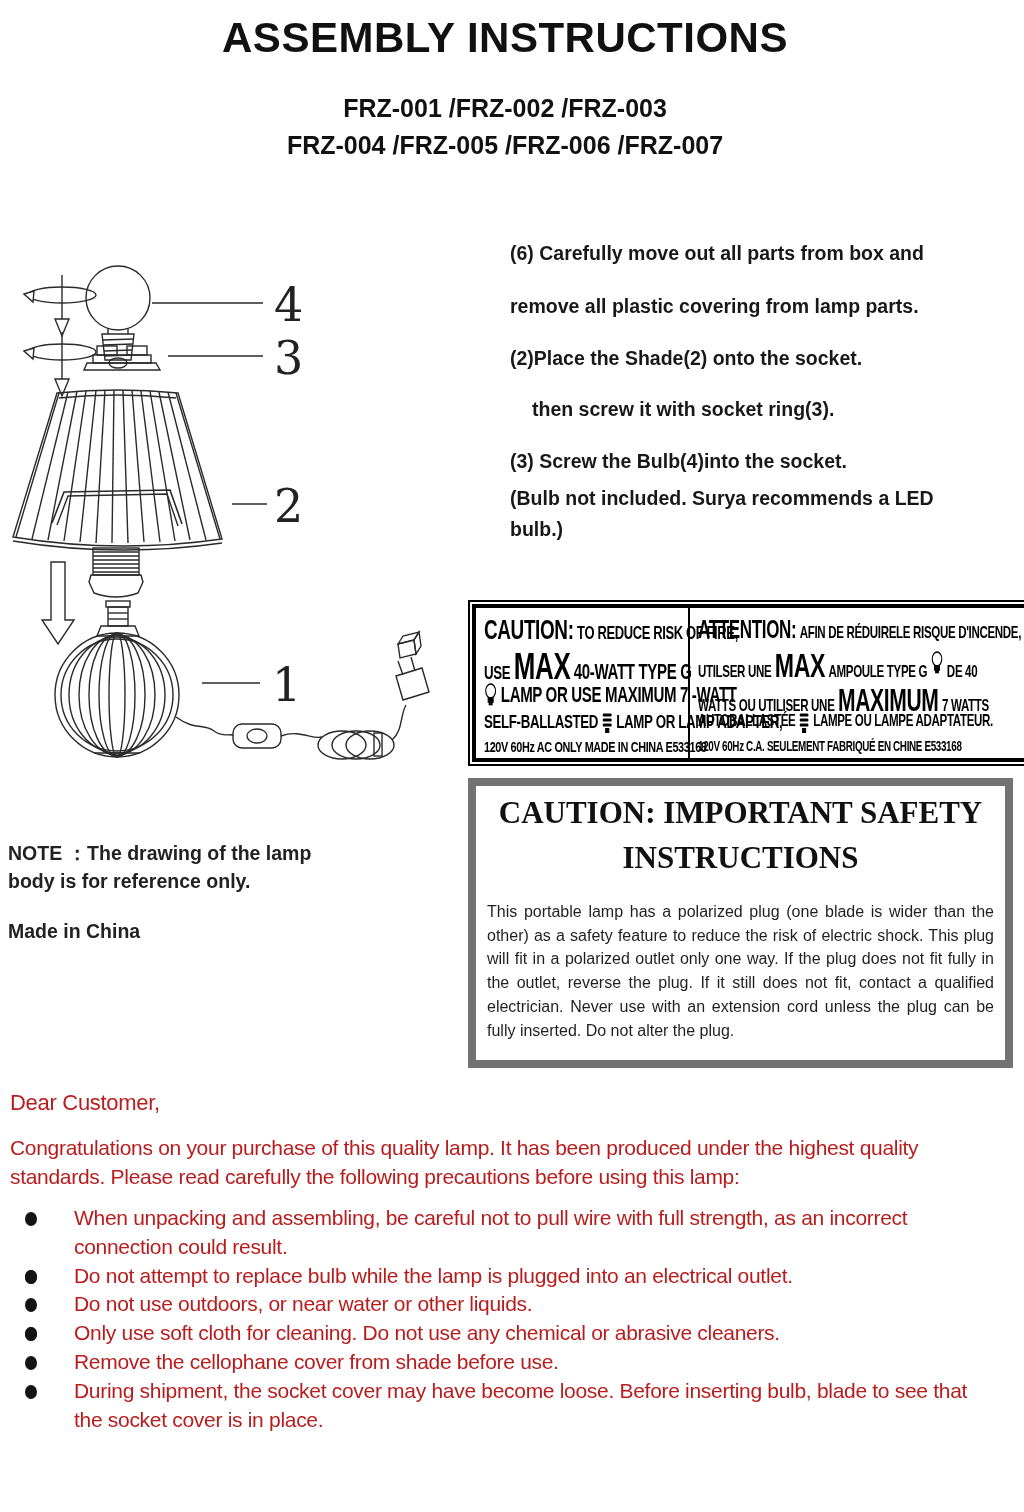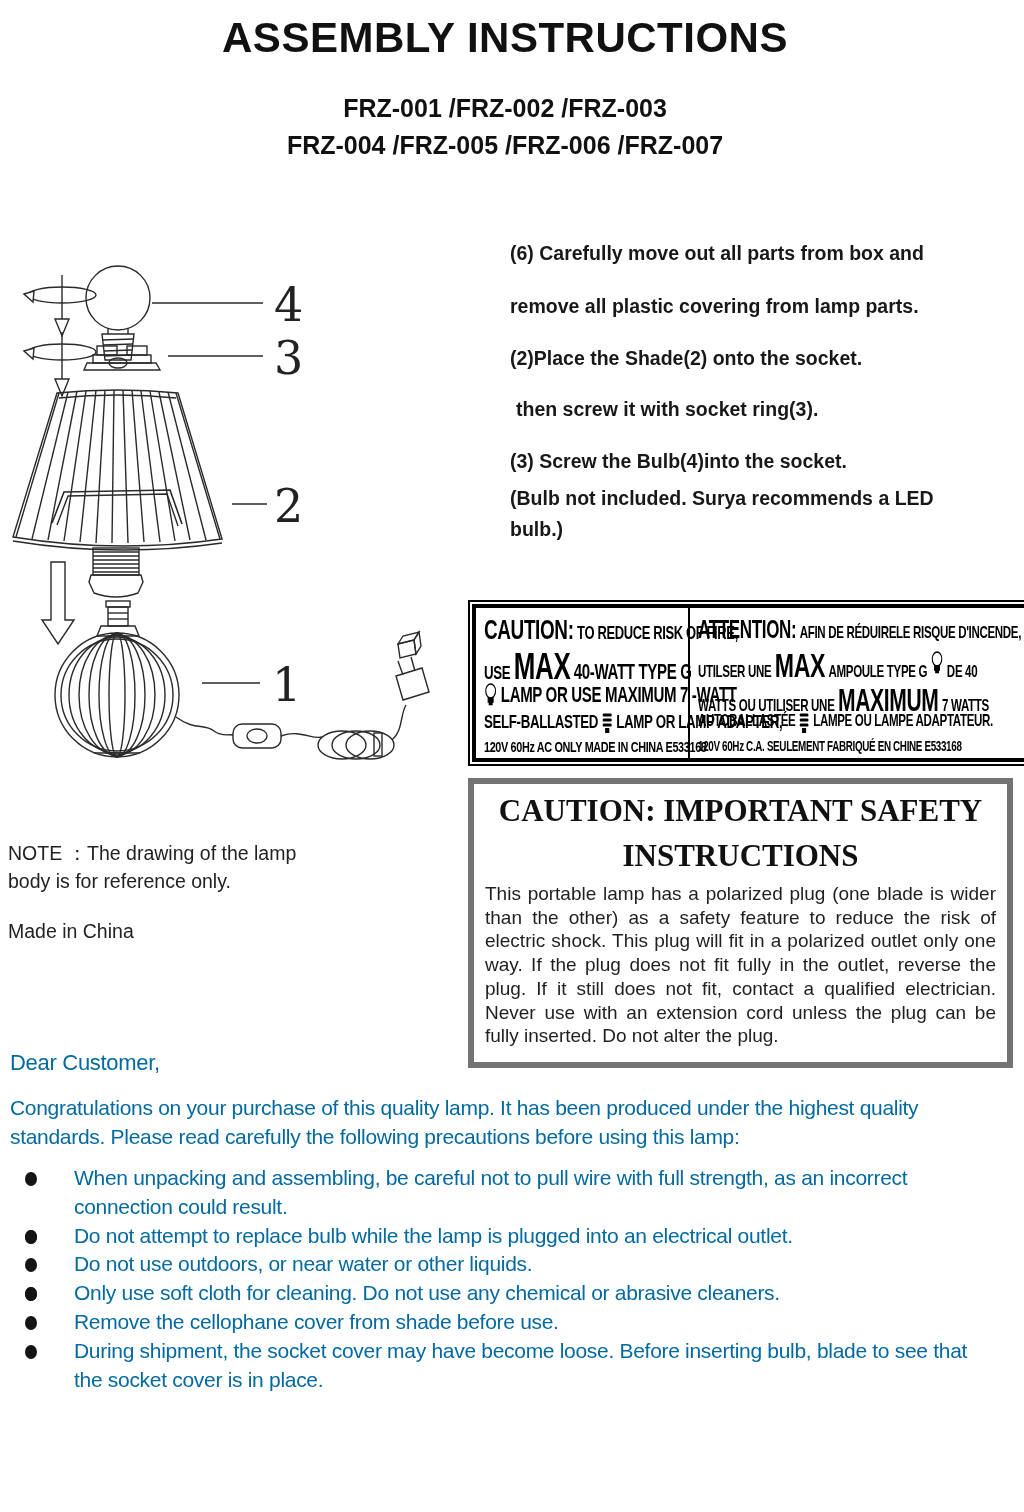--- a/index.html
+++ b/index.html
@@ -39,7 +39,7 @@
   .step.gap1 { margin-top:33px; }
   .step.gap2 { margin-top:32px; }
   .step.gap3 { margin-top:31px; }
-  .step.indent { padding-left:6px; }
+  .step.indent { padding-left:6px;margin-left:16px; }
   .step.wrap { margin-top:12px; width:478px; line-height:31px; }
 
   

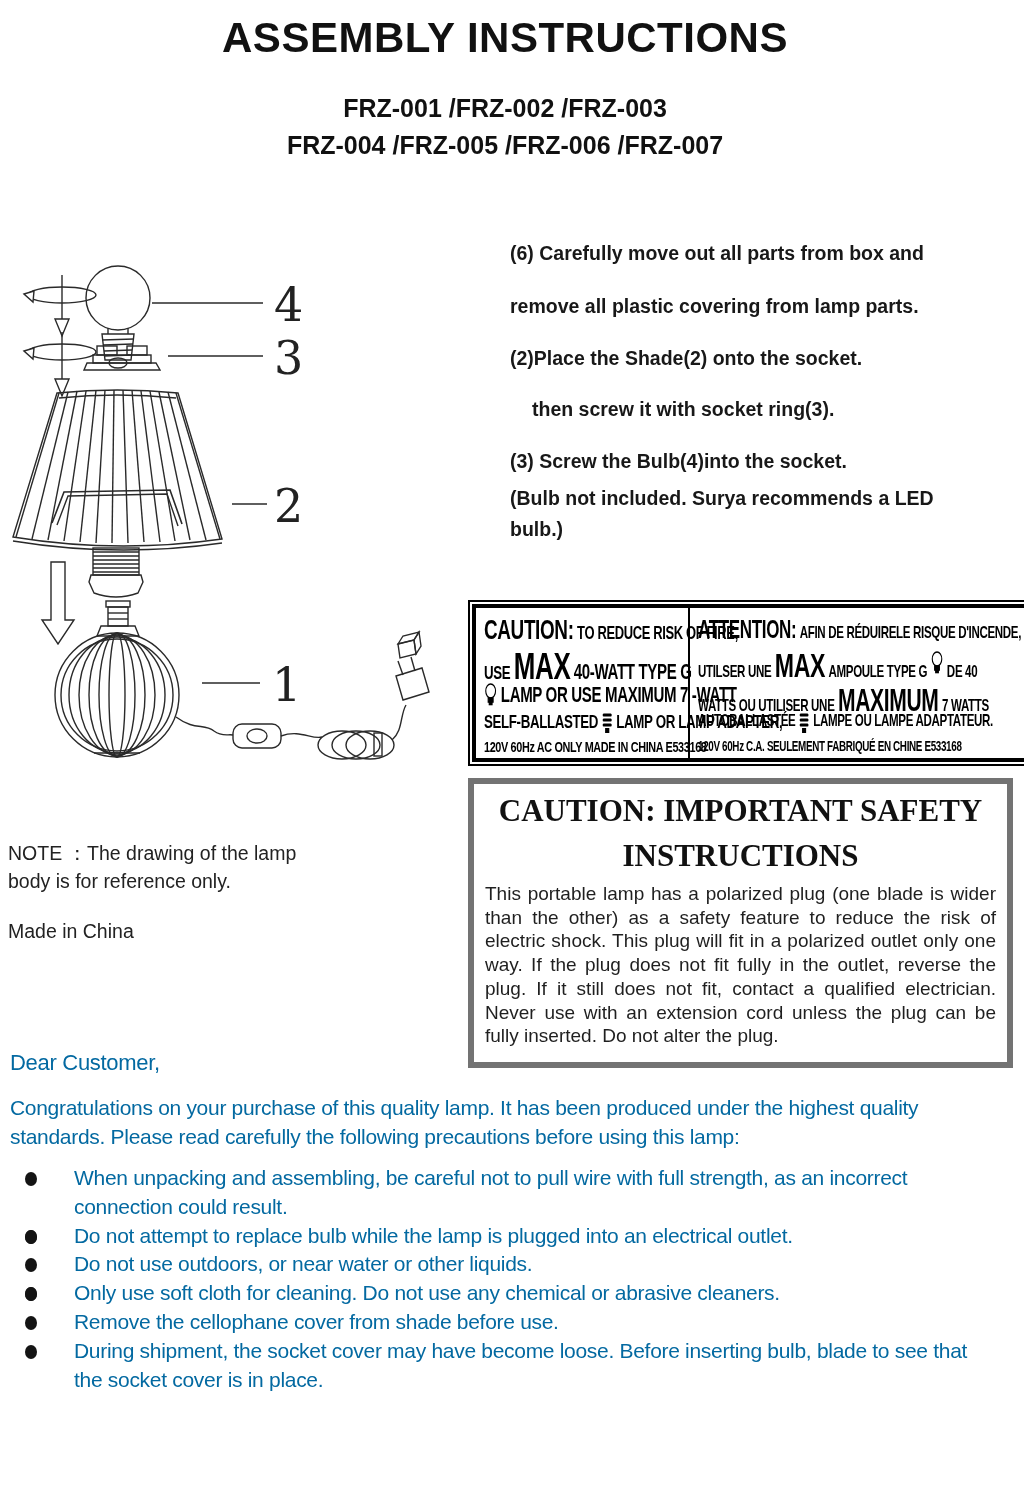--- a/index.html
+++ b/index.html
@@ -72,7 +72,7 @@
   
   .safety-box {
     left:468px; top:778px; width:545px; height:290px;
-    border:6px solid #737373; background:#fff;
+    border:8px solid #737373; background:#fff;
   }
   .safety-title {
     text-align:center;

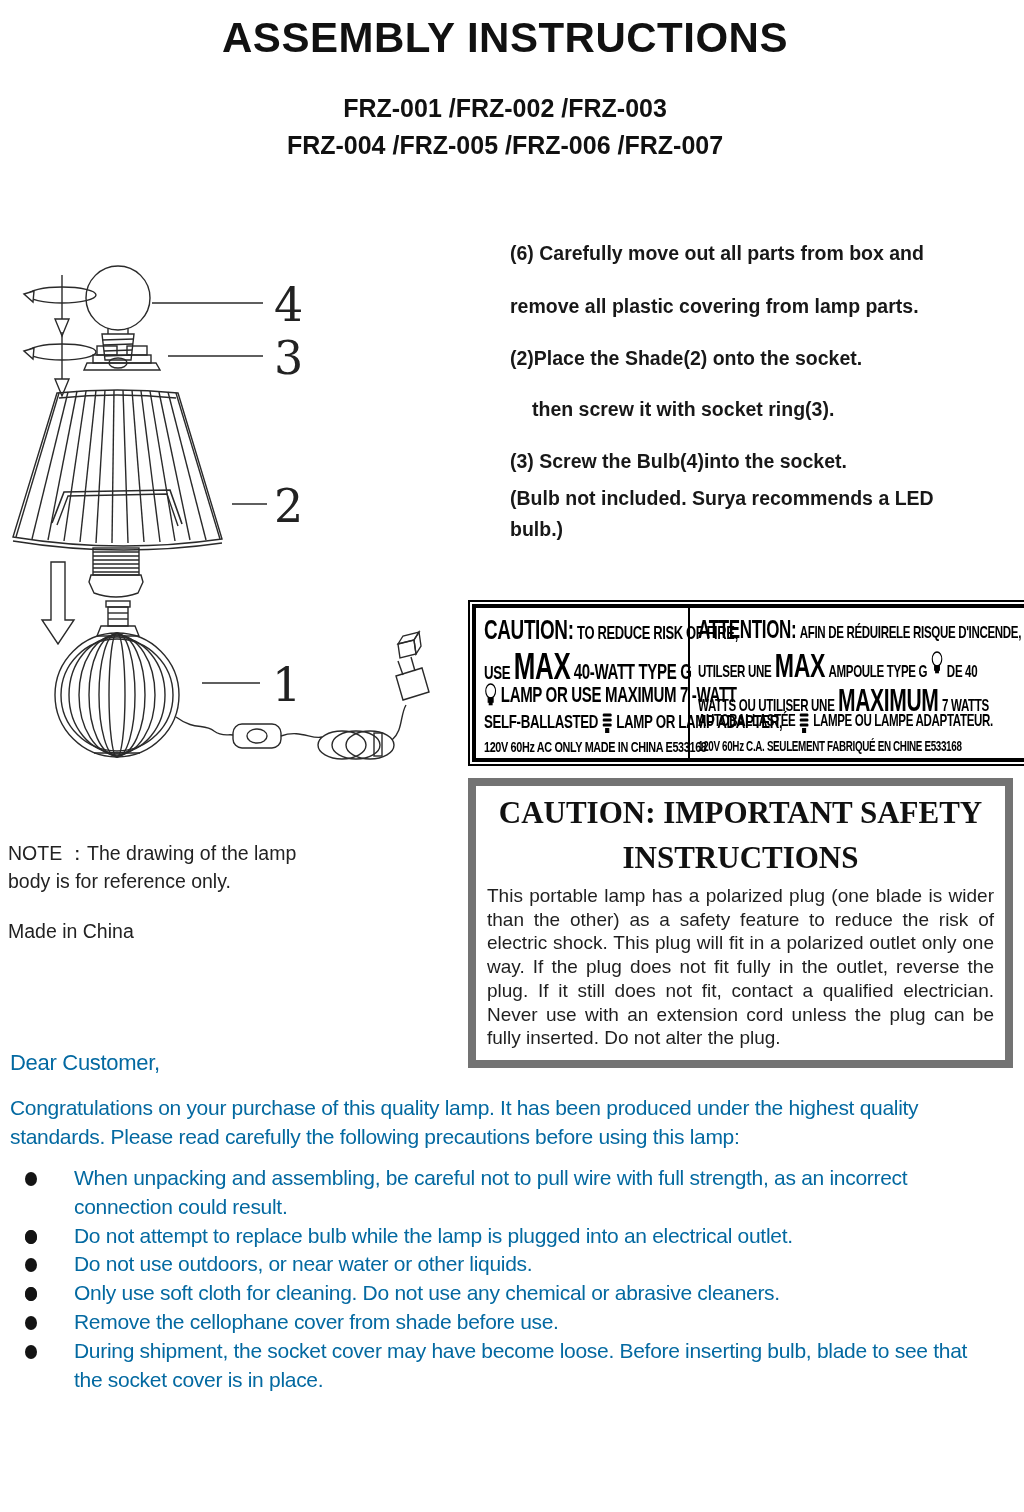--- a/index.html
+++ b/index.html
@@ -87,7 +87,7 @@
   }
 
   
-  .note { left:8px; top:843px; width:450px; font-weight:normal; color:#222; }
+  .note { left:8px; top:843px; width:450px; font-weight:bold; color:#222; }
   .note p { font-size:19.5px; line-height:21px; }
   .note .n2 { margin-top:7px; }
   .note .origin { margin-top:29px; }

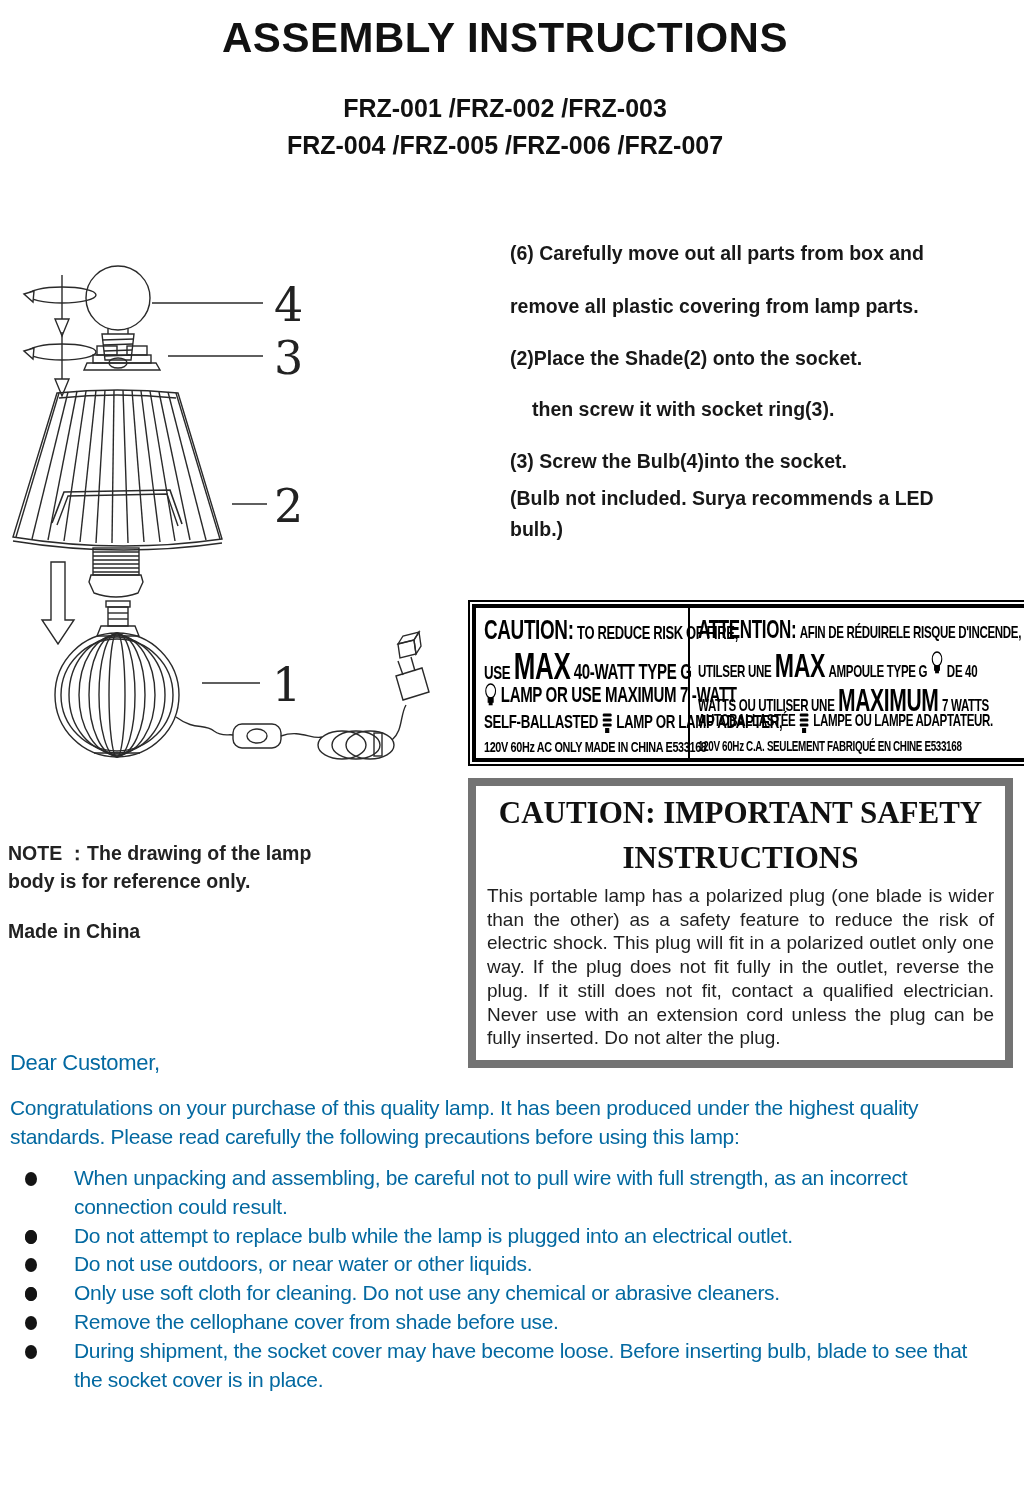--- a/index.html
+++ b/index.html
@@ -81,8 +81,8 @@
     padding-top:4px; color:#111;
   }
   .safety-body {
-    margin:4px 11px 0 11px;
-    font-size:19px; line-height:23.7px;
+    margin:20px 11px 0 11px;
+    font-size:16px; line-height:23.7px;
     text-align:justify; color:#1f1f1f;
   }
 

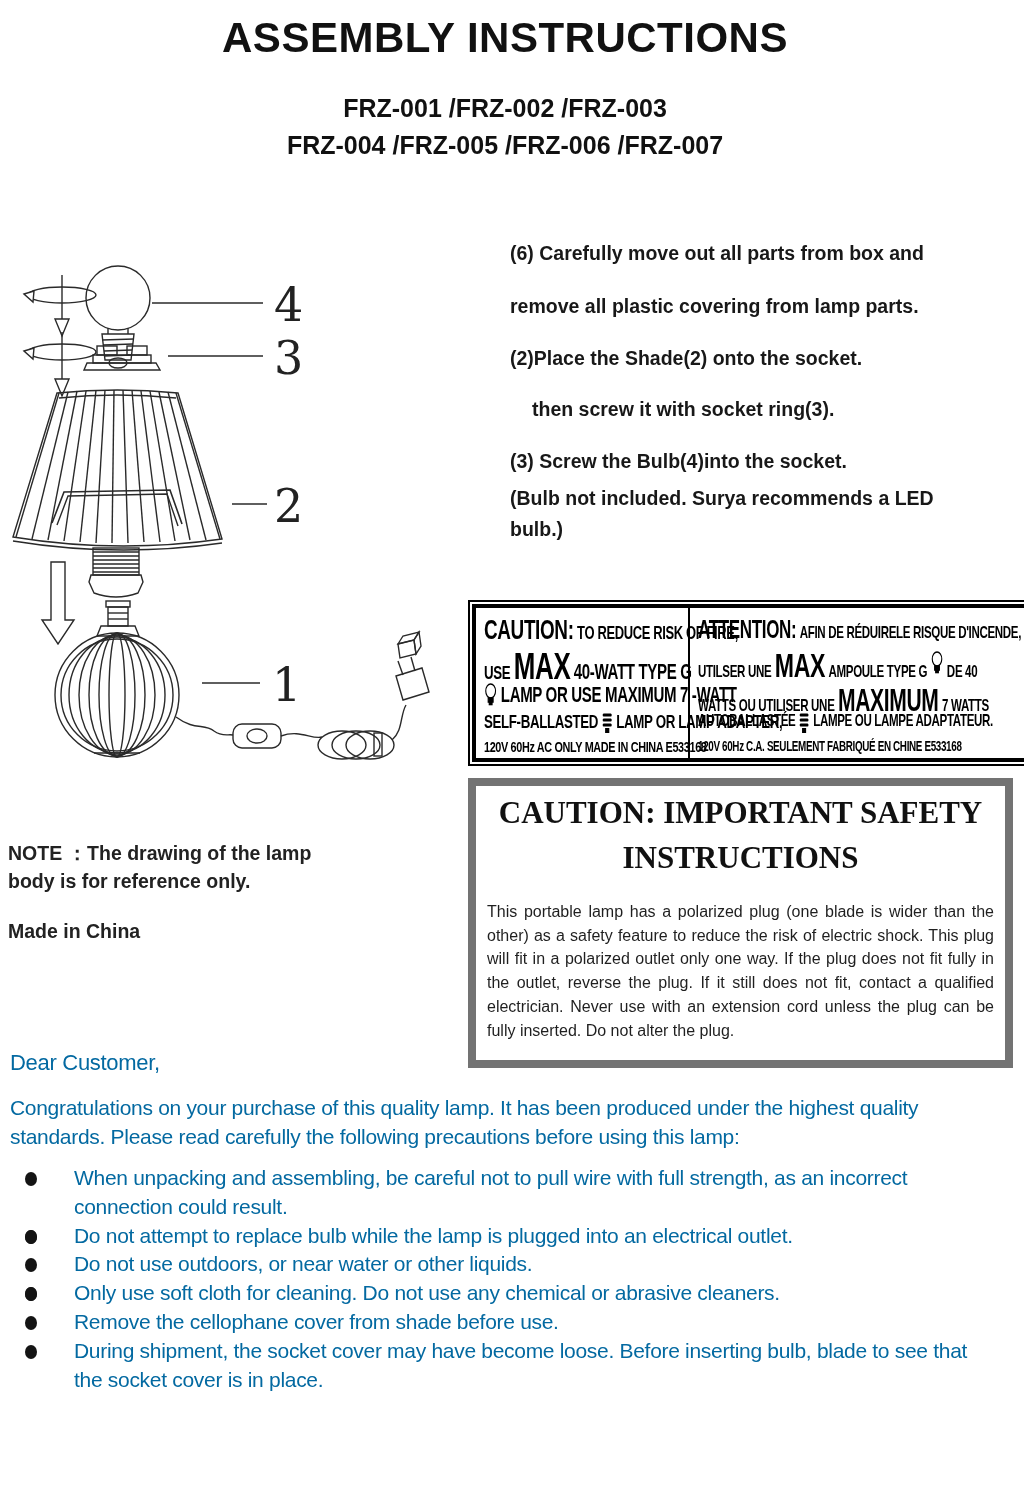--- a/index.html
+++ b/index.html
@@ -93,7 +93,7 @@
   .note .origin { margin-top:29px; }
 
   
-  .customer { left:10px; top:1050px; width:1008px; letter-spacing:-0.3px; color:#0369a1; }
+  .customer { left:10px; top:1090px; width:1008px; letter-spacing:-0.3px; color:#b91c1c; }
   .salutation { font-size:22px; }
   .intro { margin-top:17px; width:965px; font-size:21px; line-height:29px; }
   .precautions { margin-top:13px; list-style:none; }

